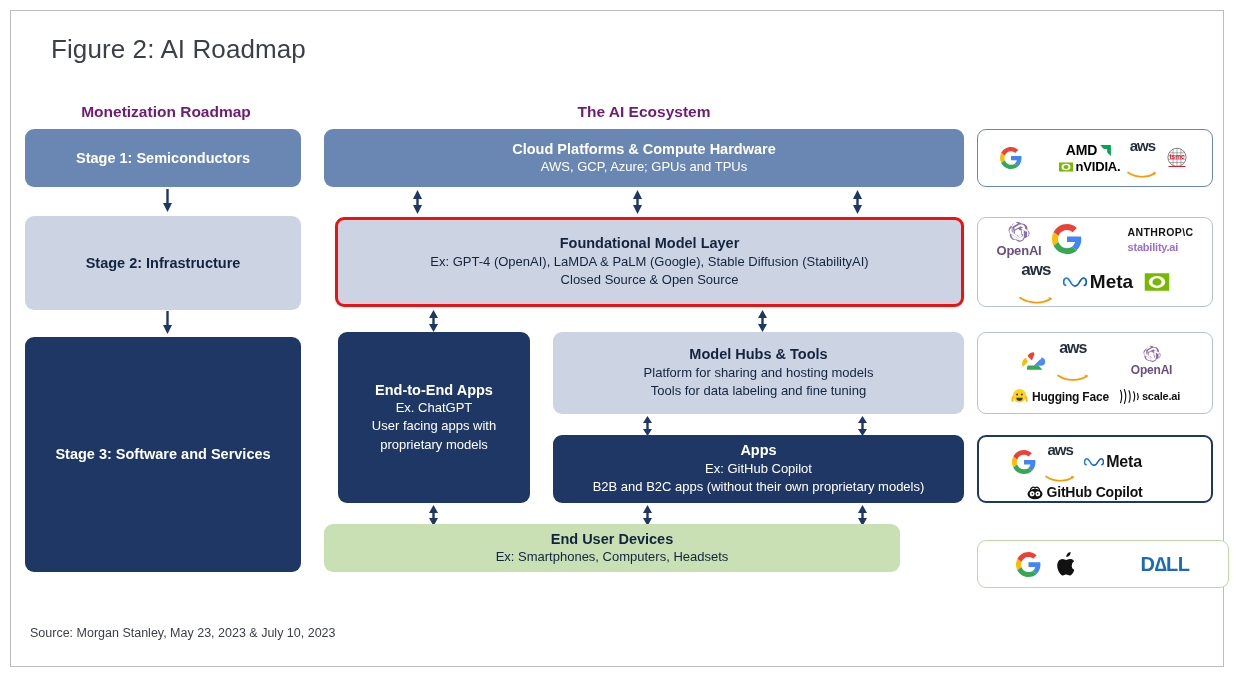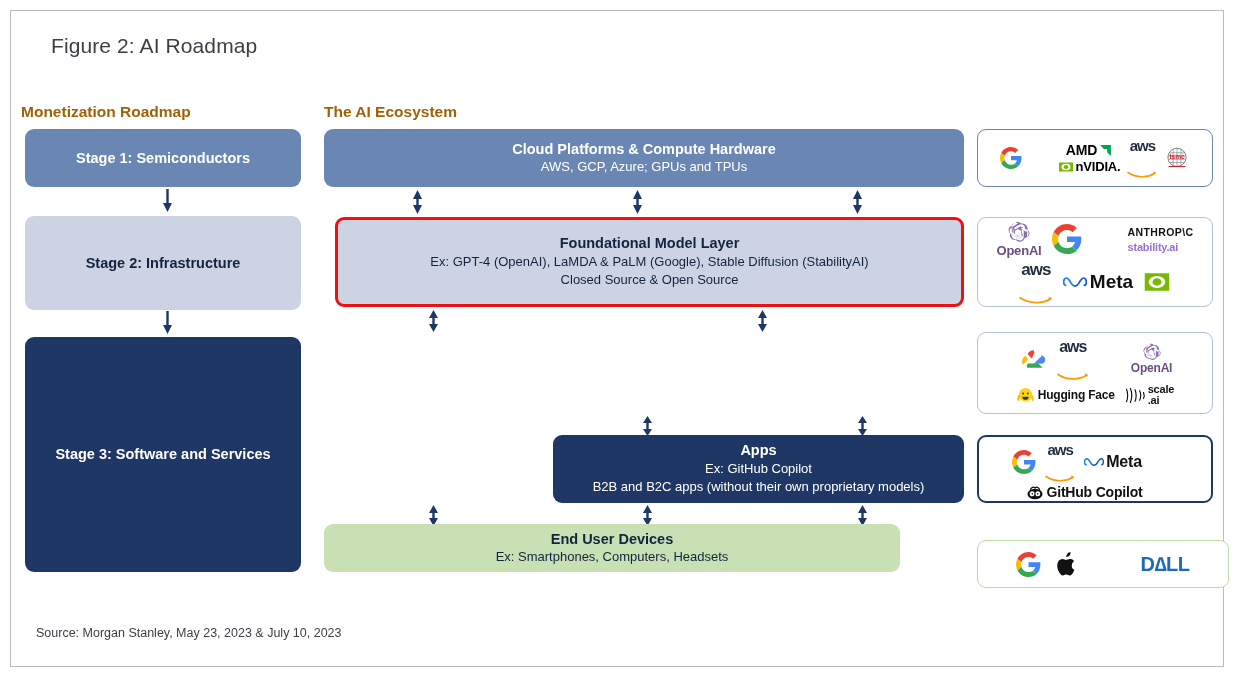--- a/index.html
+++ b/index.html
@@ -18,7 +18,7 @@
   
   #fig-title {
     position: absolute; left: 40px; top: 23px;
-    font-size: 21px; color: #3b3f47; letter-spacing: .1px;
+    font-size: 26px; color: #3b3f47; letter-spacing: .1px;
     white-space: nowrap;
   }
   .col-header {

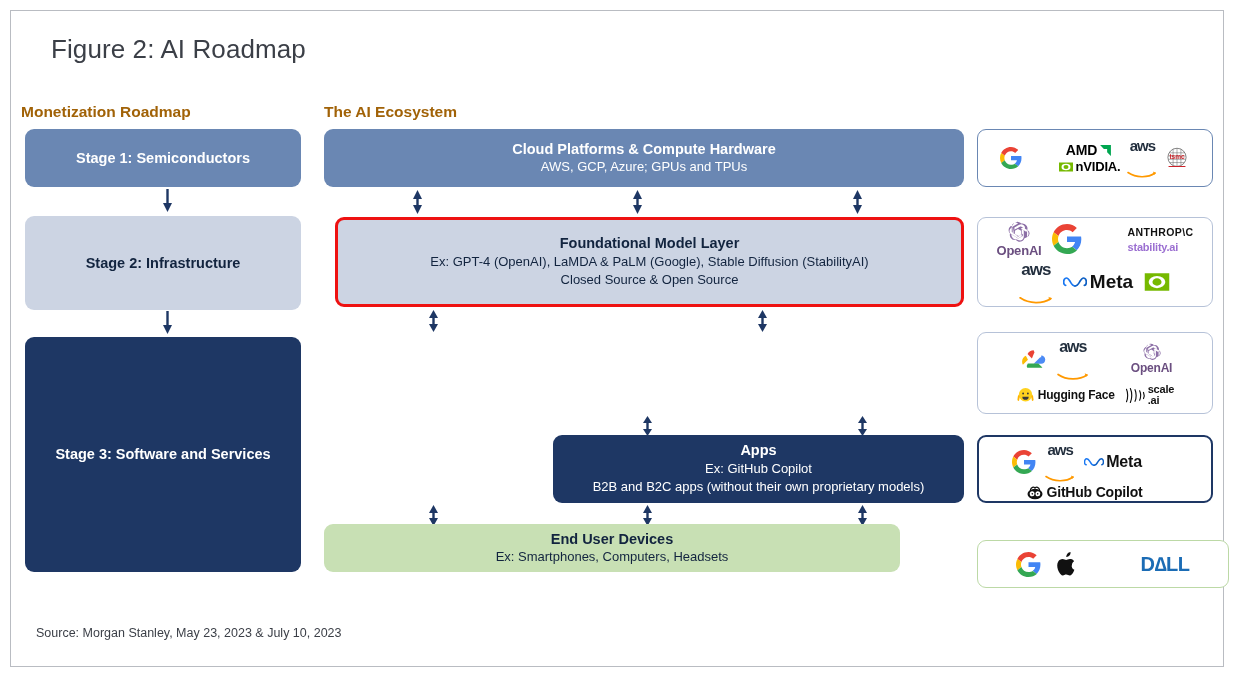--- a/index.html
+++ b/index.html
@@ -23,7 +23,7 @@
   }
   .col-header {
     position: absolute; font-size: 15.5px; font-weight: bold;
-    color: #a16207; white-space: nowrap;
+    color: #701a75; text-align: center; white-space: nowrap;
   }
   #hdr-monet { left: 10px; top: 92px; width: 290px; }
   #hdr-eco   { left: 313px; top: 92px; width: 640px; }

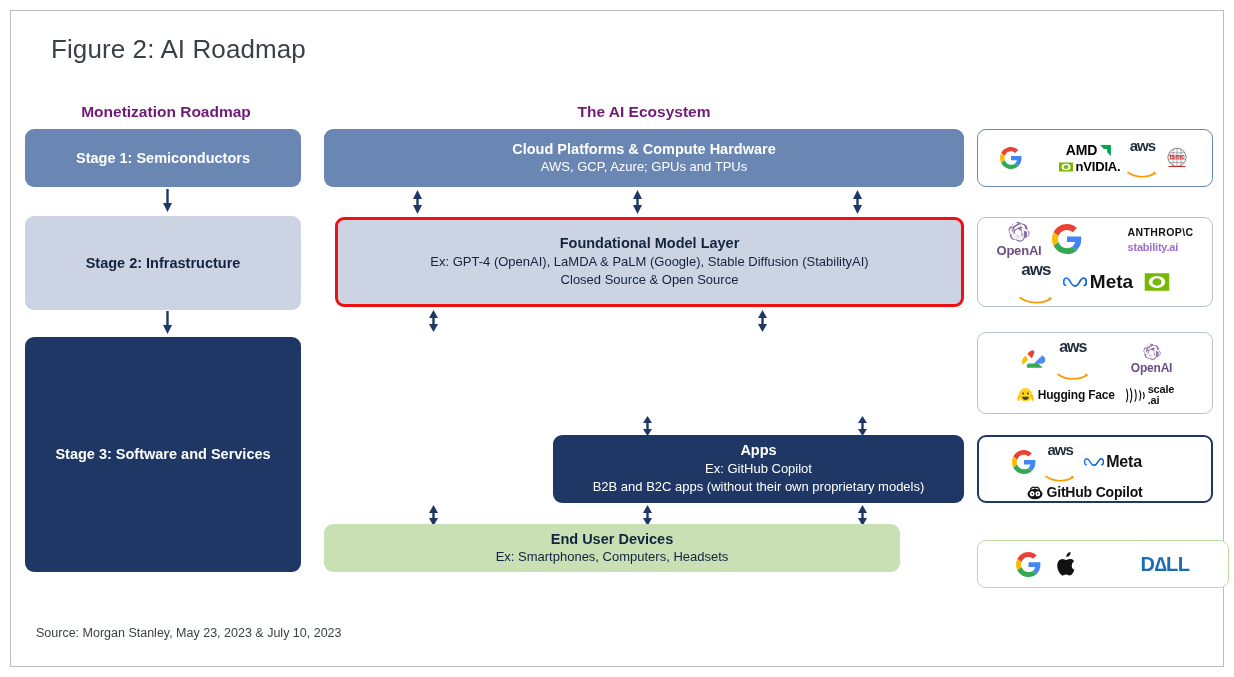--- a/index.html
+++ b/index.html
@@ -175,6 +175,11 @@
   </div>
 
 
+  <div class="box light" style="left:542px; top:321px; width:411px; height:82px;">
+    <div class="t">Model Hubs &amp; Tools</div>
+    <div class="s">Platform for sharing and hosting models</div>
+    <div class="s">Tools for data labeling and fine tuning</div>
+  </div>
 
   <div class="arrow" style="left:630px; top:405px; height:20px;">
     <svg width="13" height="20" viewBox="0 0 13 20">

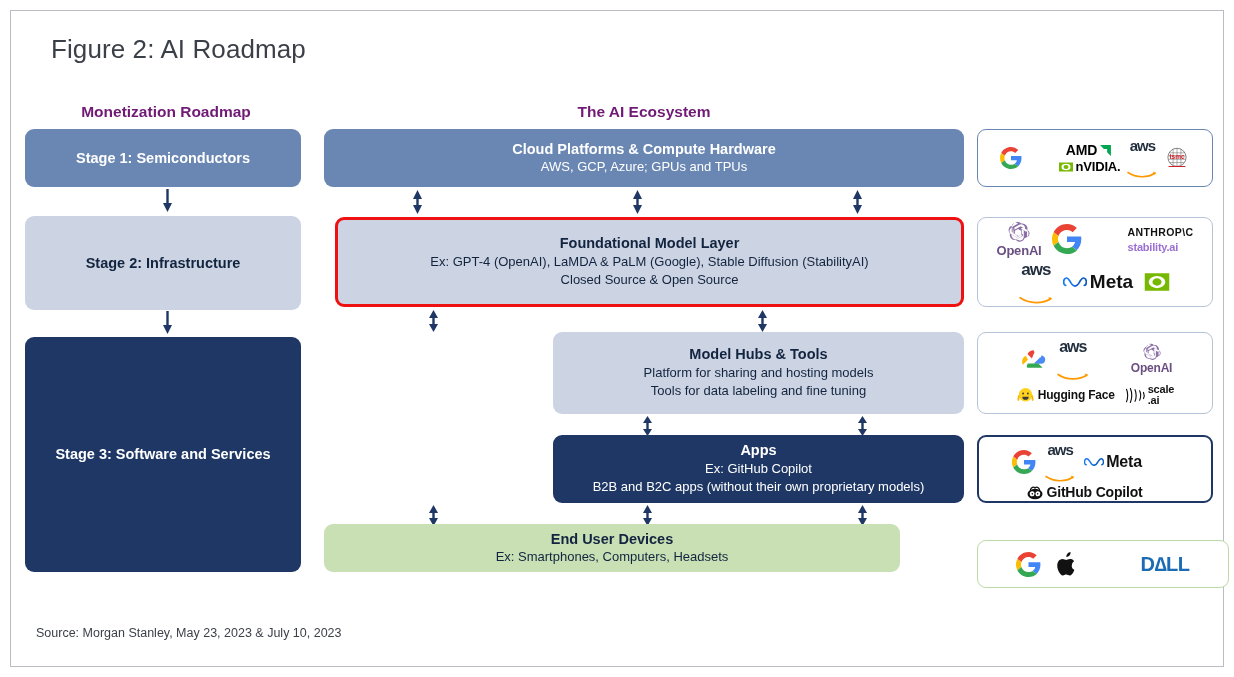--- a/index.html
+++ b/index.html
@@ -174,6 +174,12 @@
     </svg>
   </div>
 
+  <div class="box navy" style="left:327px; top:321px; width:192px; height:171px;">
+    <div class="t">End-to-End Apps</div>
+    <div class="s">Ex. ChatGPT</div>
+    <div class="s">User facing apps with</div>
+    <div class="s">proprietary models</div>
+  </div>
 
   <div class="box light" style="left:542px; top:321px; width:411px; height:82px;">
     <div class="t">Model Hubs &amp; Tools</div>

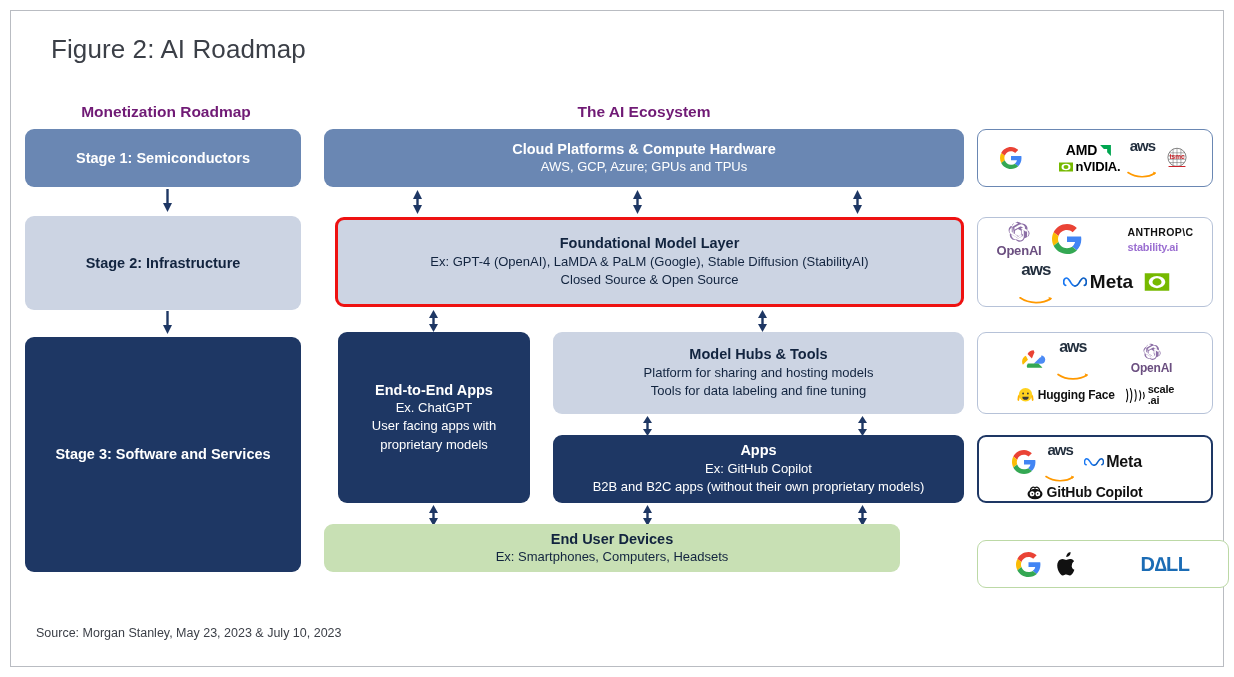--- a/index.html
+++ b/index.html
@@ -389,7 +389,7 @@
           <path d="M25 7c1 2.2 1 5.8 0 8"></path>
         </g>
       </svg>
-      <span style="display:flex;flex-direction:column;line-height:1.05;">
+      <span style="display:flex;flex-direction:row;line-height:1.05;">
         <span class="logo-txt" style="font-size:11px;color:#111;">scale</span>
         <span class="logo-txt" style="font-size:11px;color:#111;">.ai</span>
       </span>

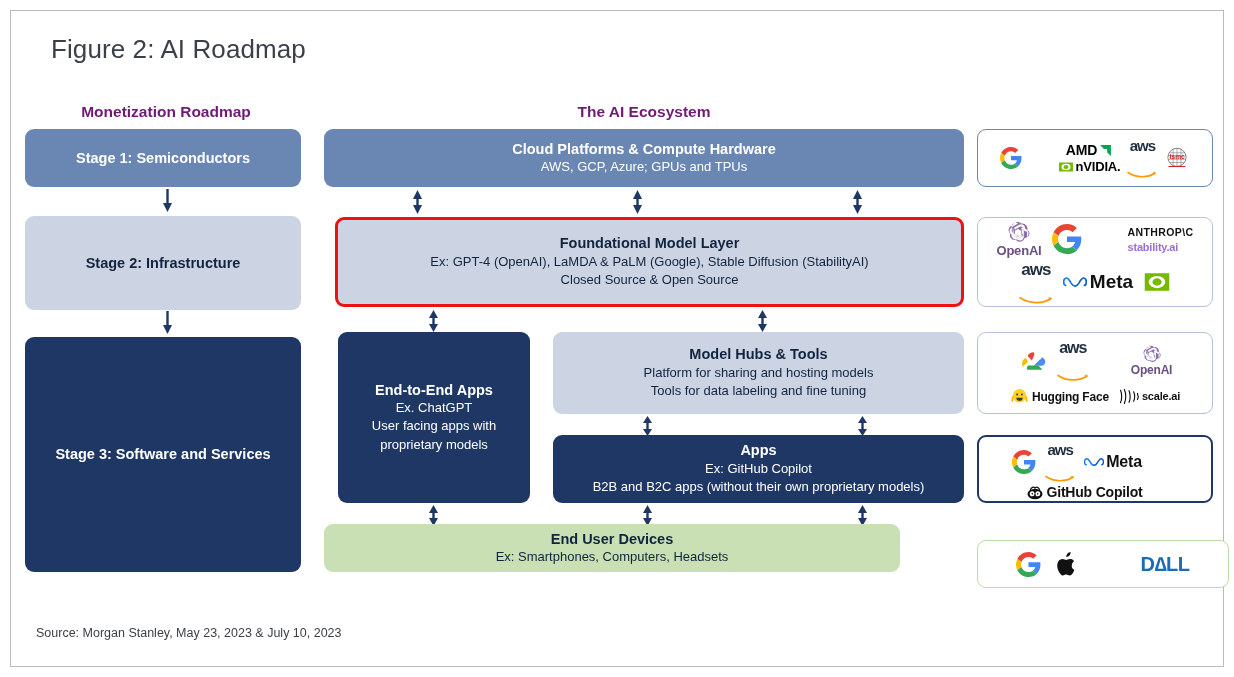--- a/index.html
+++ b/index.html
@@ -29,7 +29,7 @@
   #hdr-eco   { left: 313px; top: 92px; width: 640px; }
 
   #source {
-    position: absolute; left: 25px; top: 615px;
+    position: absolute; left: 19px; top: 615px;
     font-size: 12.5px; color: #3b3f47; white-space: nowrap;
   }
 

